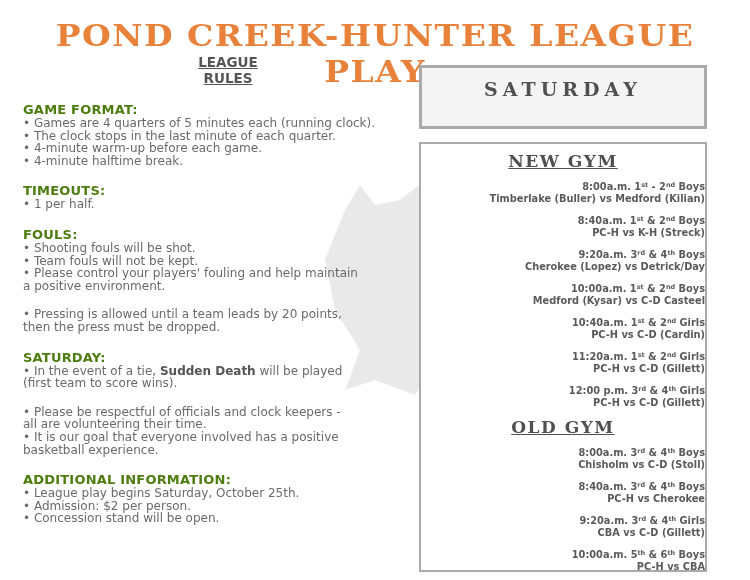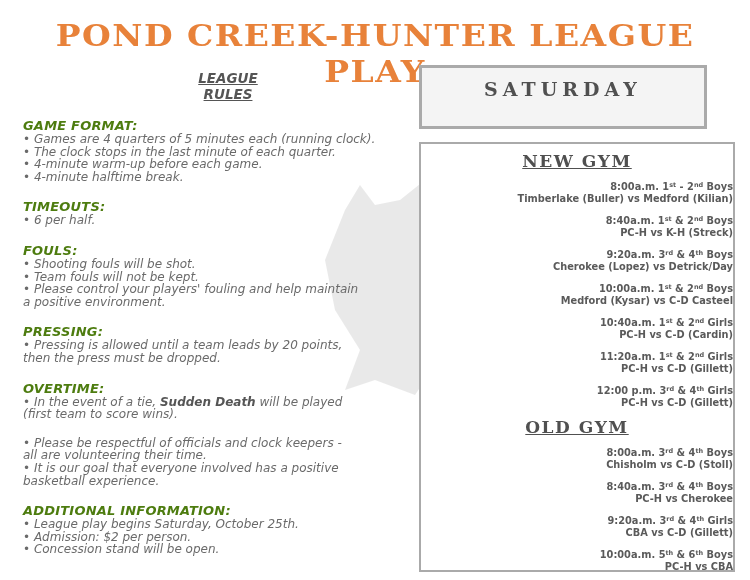--- a/index.html
+++ b/index.html
@@ -19,7 +19,7 @@
   }
 
   .rules {
-    position: absolute; left: 23px; top: 70px; width: 385px; font-style: italic;
+    position: absolute; left: 23px; top: 54px; width: 385px;
   }
   .rules-heading {
     text-align: center; font-weight: bold; font-size: 13.5px; color: #555;

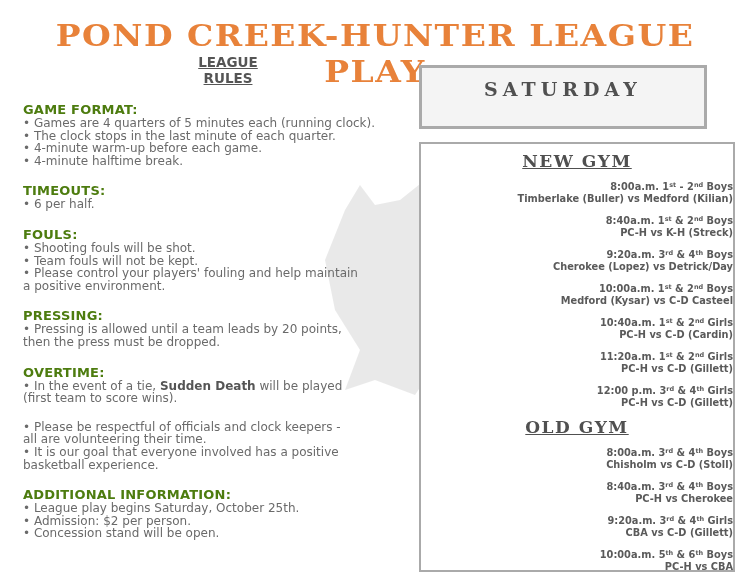--- a/index.html
+++ b/index.html
@@ -40,7 +40,7 @@
   .date-num { font-size: 19px; letter-spacing: 2px; line-height: 26px; }
 
   .sched-box {
-    position: absolute; left: 419px; top: 142px; width: 316px; height: 430px;
+    position: absolute; left: 419px; top: 142px; width: 288px; height: 430px;
     border: 2px solid #aaa; background: #fff; text-align: center;
   }
   .gym-title {

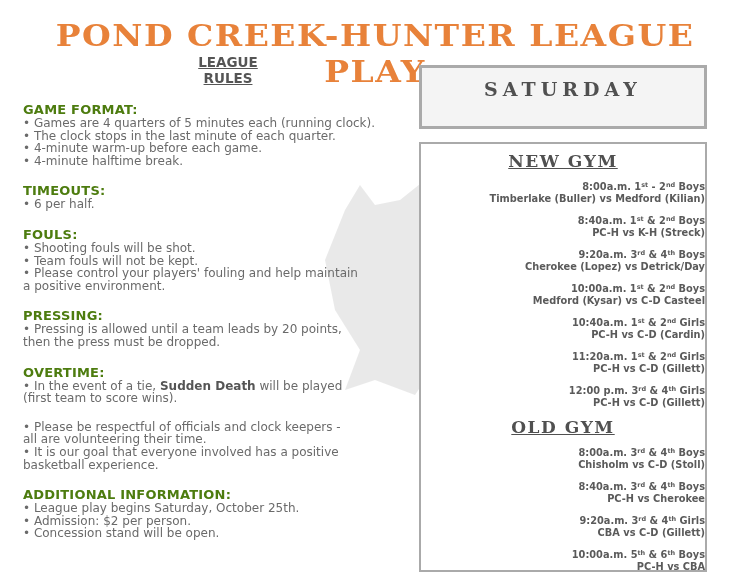--- a/index.html
+++ b/index.html
@@ -79,7 +79,7 @@
 
   <div class="section">
     <div class="section-title">TIMEOUTS:</div>
-    <div class="line">• 6 per half.</div>
+    <div class="line">• 1 per half.</div>
   </div>
 
   <div class="section">

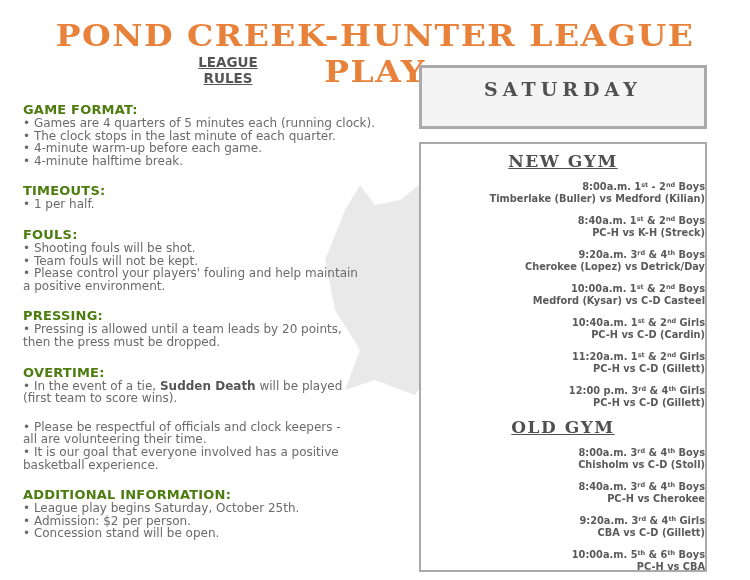--- a/index.html
+++ b/index.html
@@ -91,7 +91,6 @@
   </div>
 
   <div class="section">
-    <div class="section-title">PRESSING:</div>
     <div class="line">• Pressing is allowed until a team leads by 20 points,</div>
     <div class="line">then the press must be dropped.</div>
   </div>

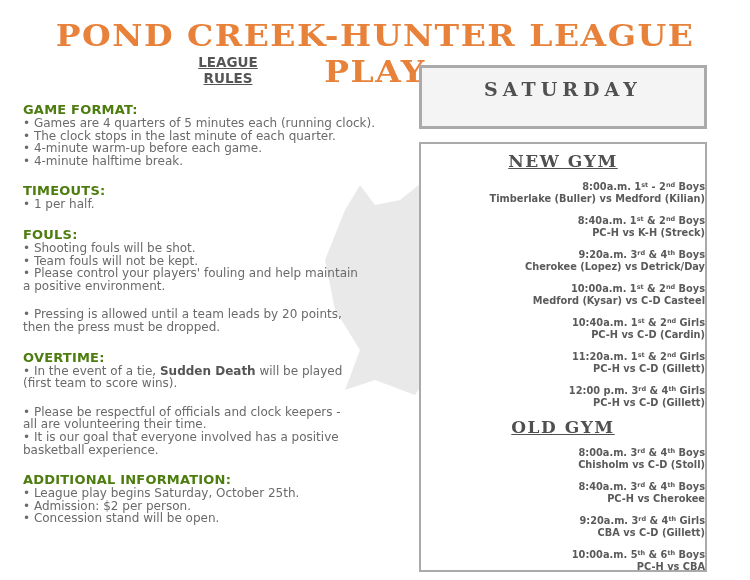--- a/index.html
+++ b/index.html
@@ -96,7 +96,7 @@
   </div>
 
   <div class="section">
-    <div class="section-title">OVERTIME:</div>
+    <div class="section-title">SATURDAY:</div>
     <div class="line"><span>• In the event of a tie, </span><b>Sudden Death</b><span> will be played</span></div>
     <div class="line">(first team to score wins).</div>
   </div>

